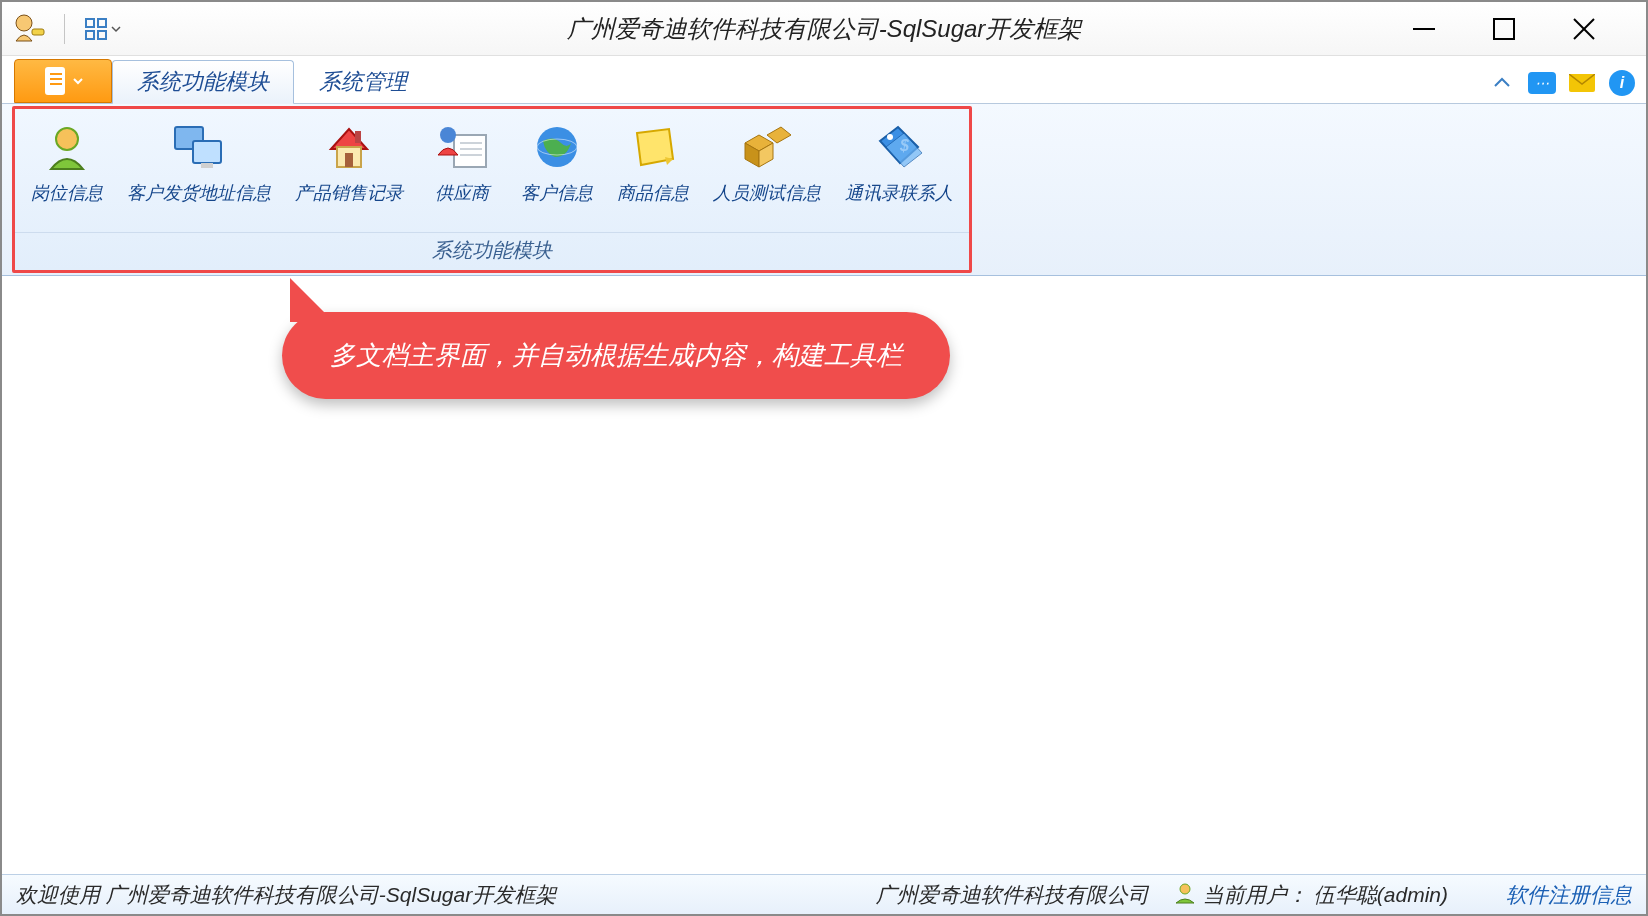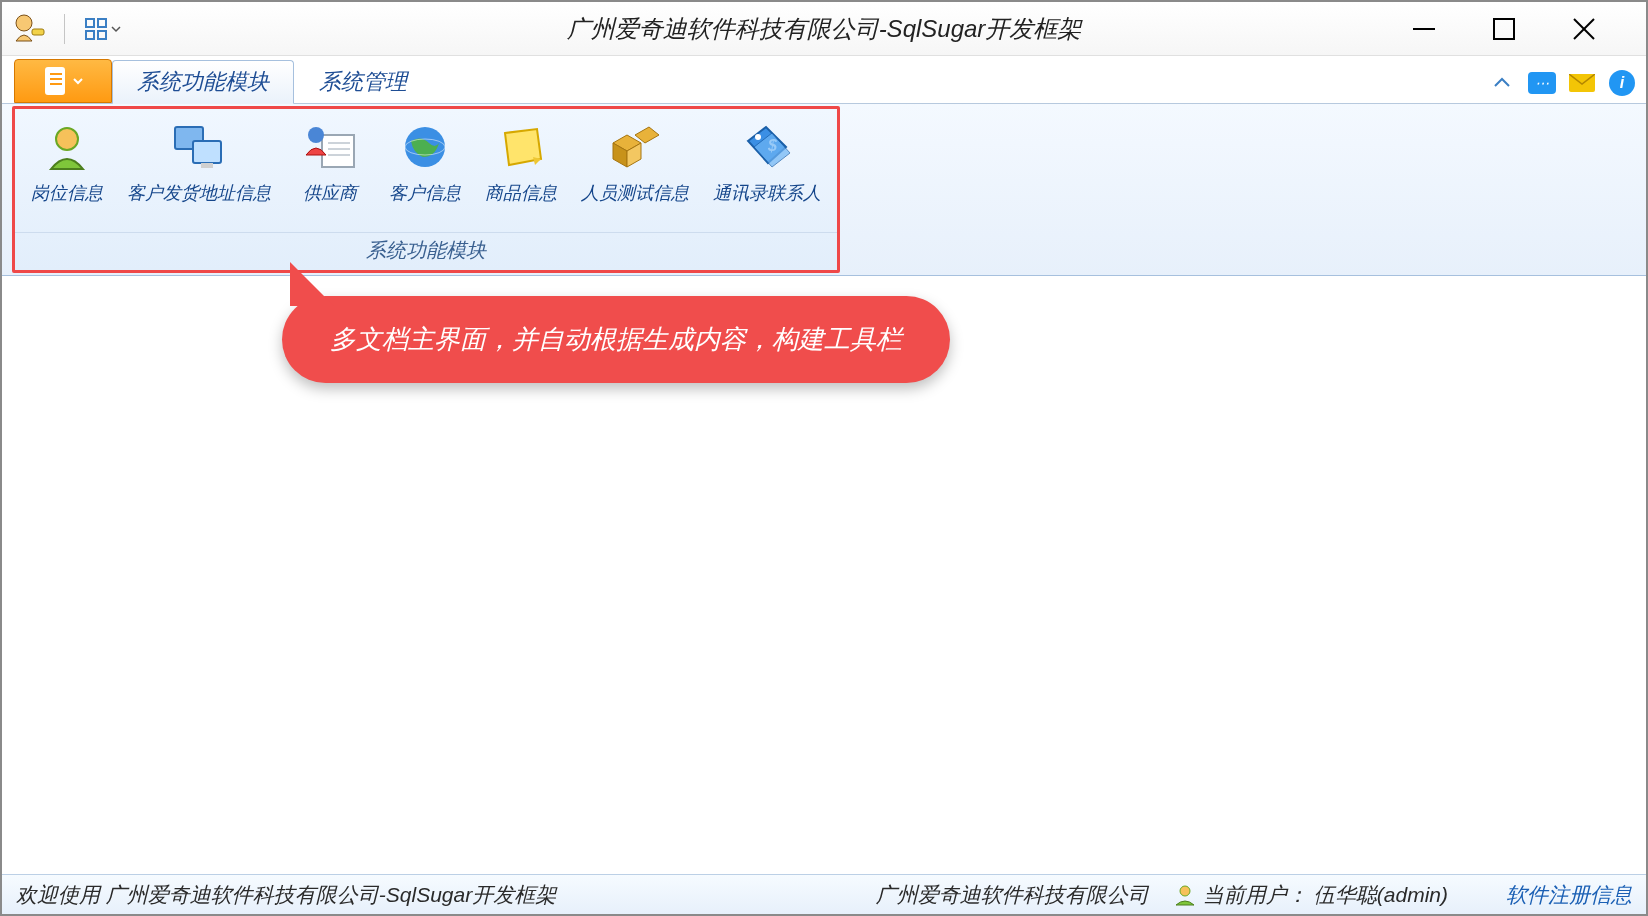--- a/index.html
+++ b/index.html
@@ -161,6 +161,17 @@
           <span class="rlabel">客户发货地址信息</span>
         </div>
 
+        <div class="rbtn">
+          <span class="ricon">
+            <svg width="48" height="48" viewBox="0 0 48 48">
+              <path d="M6 26 L24 6 L42 26 Z" fill="#e44" stroke="#a11" stroke-width="2"></path>
+              <rect x="12" y="24" width="24" height="20" fill="#fbe9b0" stroke="#c9a44a" stroke-width="2"></rect>
+              <rect x="20" y="30" width="8" height="14" fill="#a6603a"></rect>
+              <rect x="30" y="8" width="6" height="12" fill="#b44"></rect>
+            </svg>
+          </span>
+          <span class="rlabel">产品销售记录</span>
+        </div>
 
 
         <div class="rbtn">

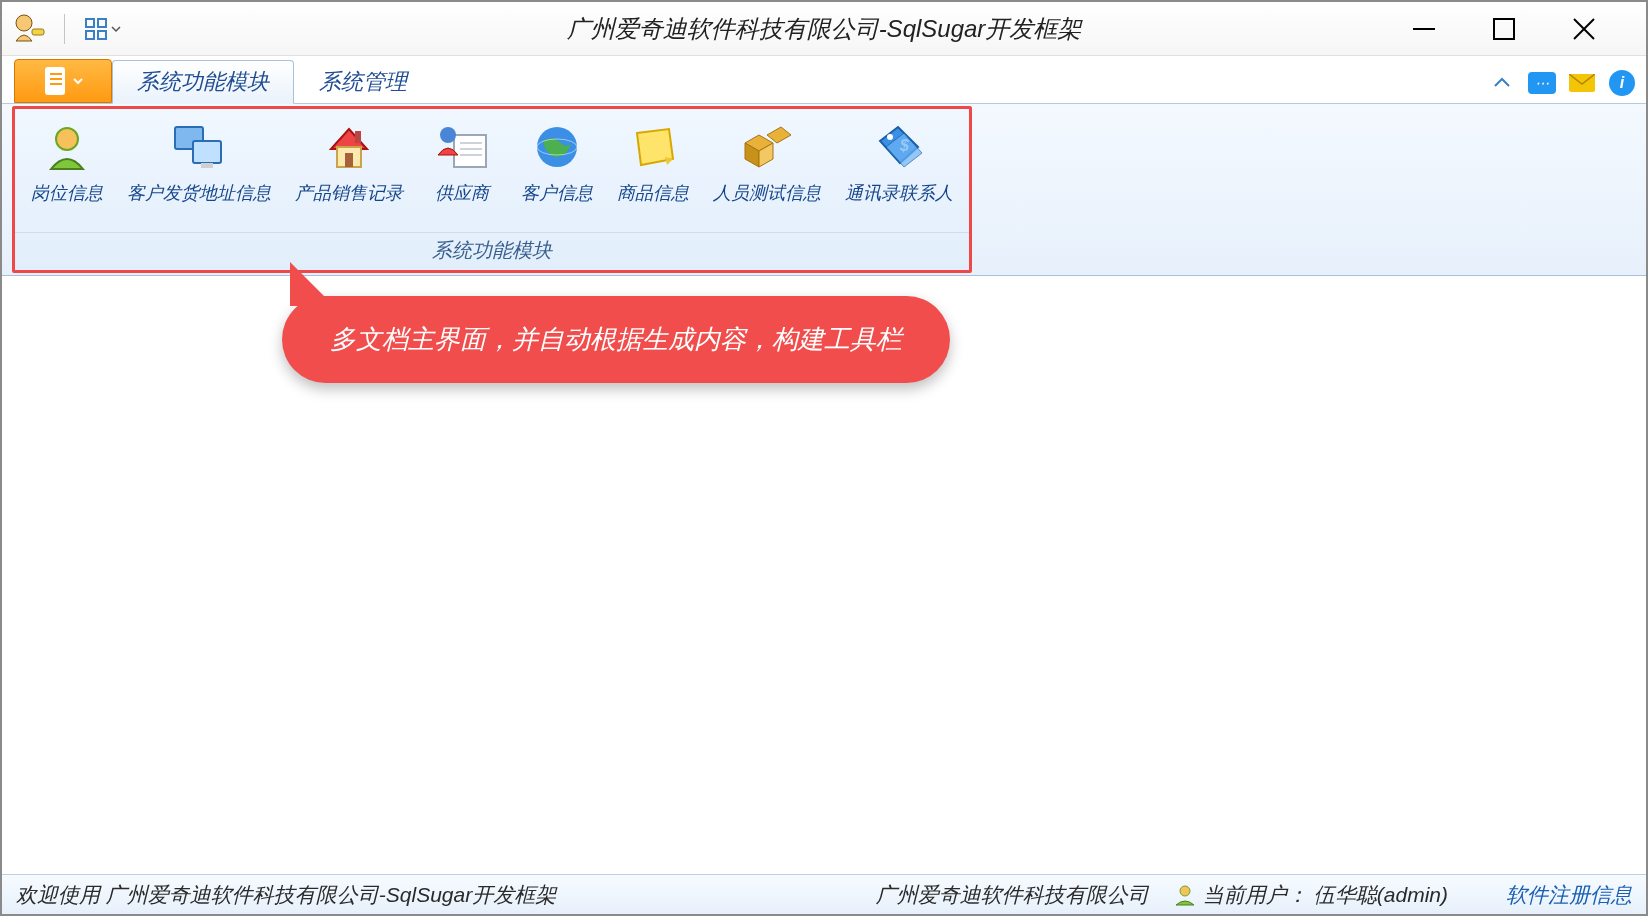--- a/index.html
+++ b/index.html
@@ -38,7 +38,7 @@
 
   
   .content { flex:1; background:#fff; position:relative;}
-  .callout { position:absolute; left:280px; top:20px; }
+  .callout { position:absolute; left:280px; top:36px; }
   .callout-bubble { background:#f04d4c; color:#fff; font-size:26px; padding:26px 48px; border-radius:44px; box-shadow:0 6px 14px rgba(0,0,0,.25); position:relative;}
   .callout-tail { position:absolute; left:8px; top:-34px; width:0; height:0; border-left:0 solid transparent; border-right:44px solid transparent; border-bottom:44px solid #f04d4c;}
 

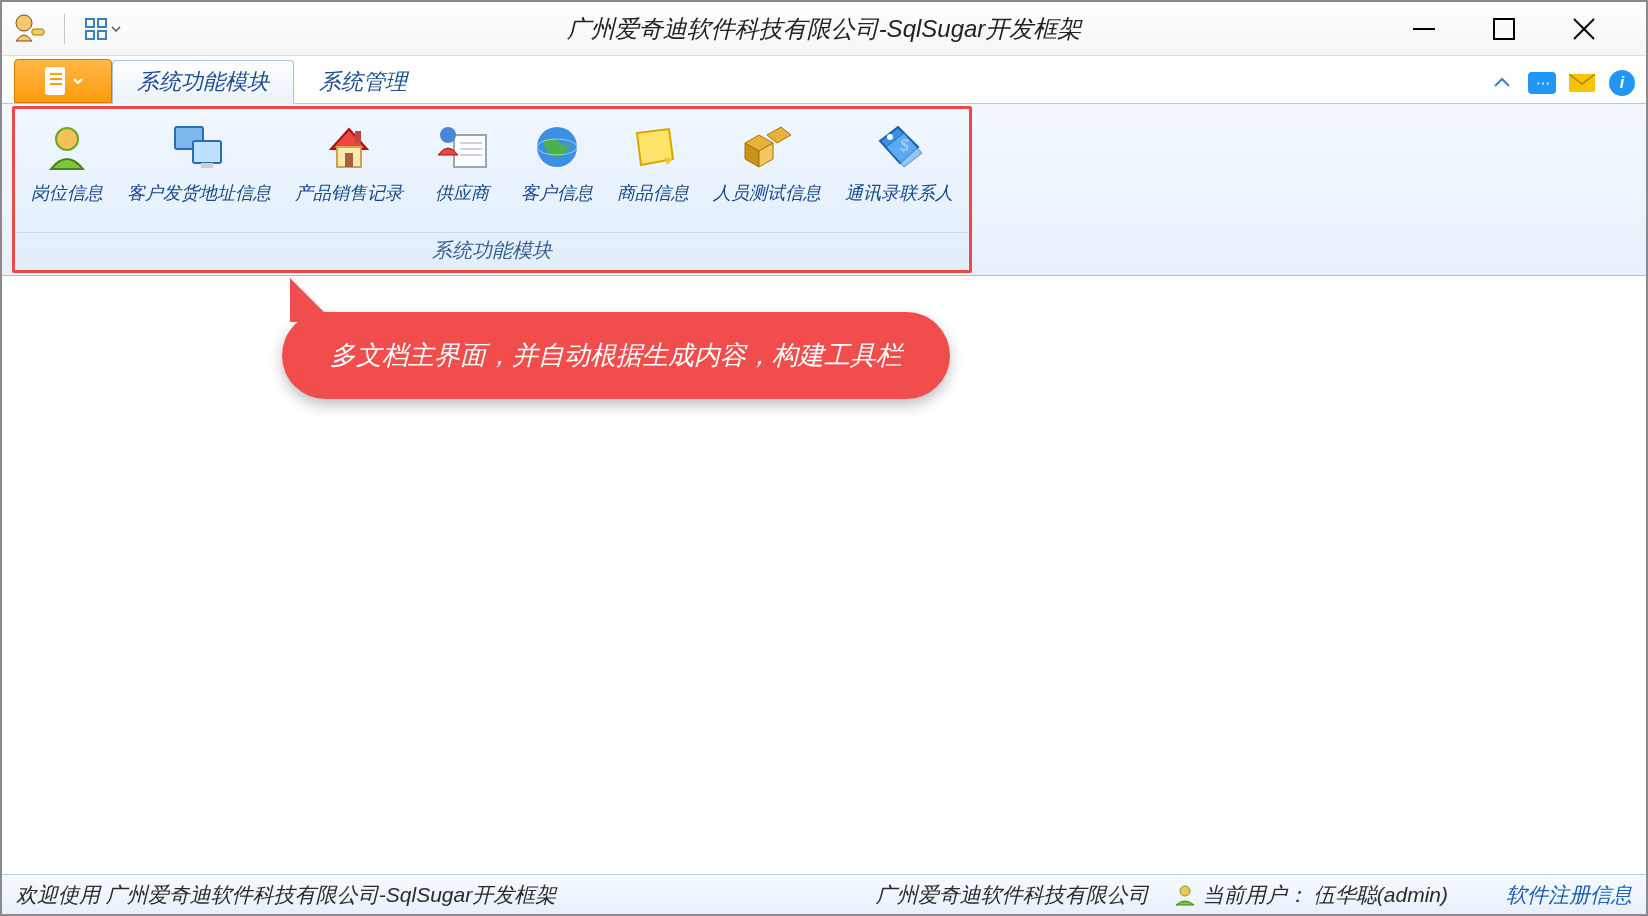--- a/index.html
+++ b/index.html
@@ -46,7 +46,7 @@
   .statusbar { height:40px; background:linear-gradient(#f6fbff,#e7f0fb); border-top:1px solid #bcd0e6; display:flex; align-items:center; font-size:21px; color:#2a2a2a; padding:0 14px; gap:24px;}
   .status-left { flex:0 0 auto;}
   .status-spacer { flex:1;}
-  .status-user { display:flex; align-items:center; gap:6px;}
+  .status-user { display:flex; align-items:flex-start; gap:6px;}
   .status-link { color:#1a5fb4; cursor:pointer; margin-left:34px;}
   .user-icon { width:24px; height:24px; }
 

